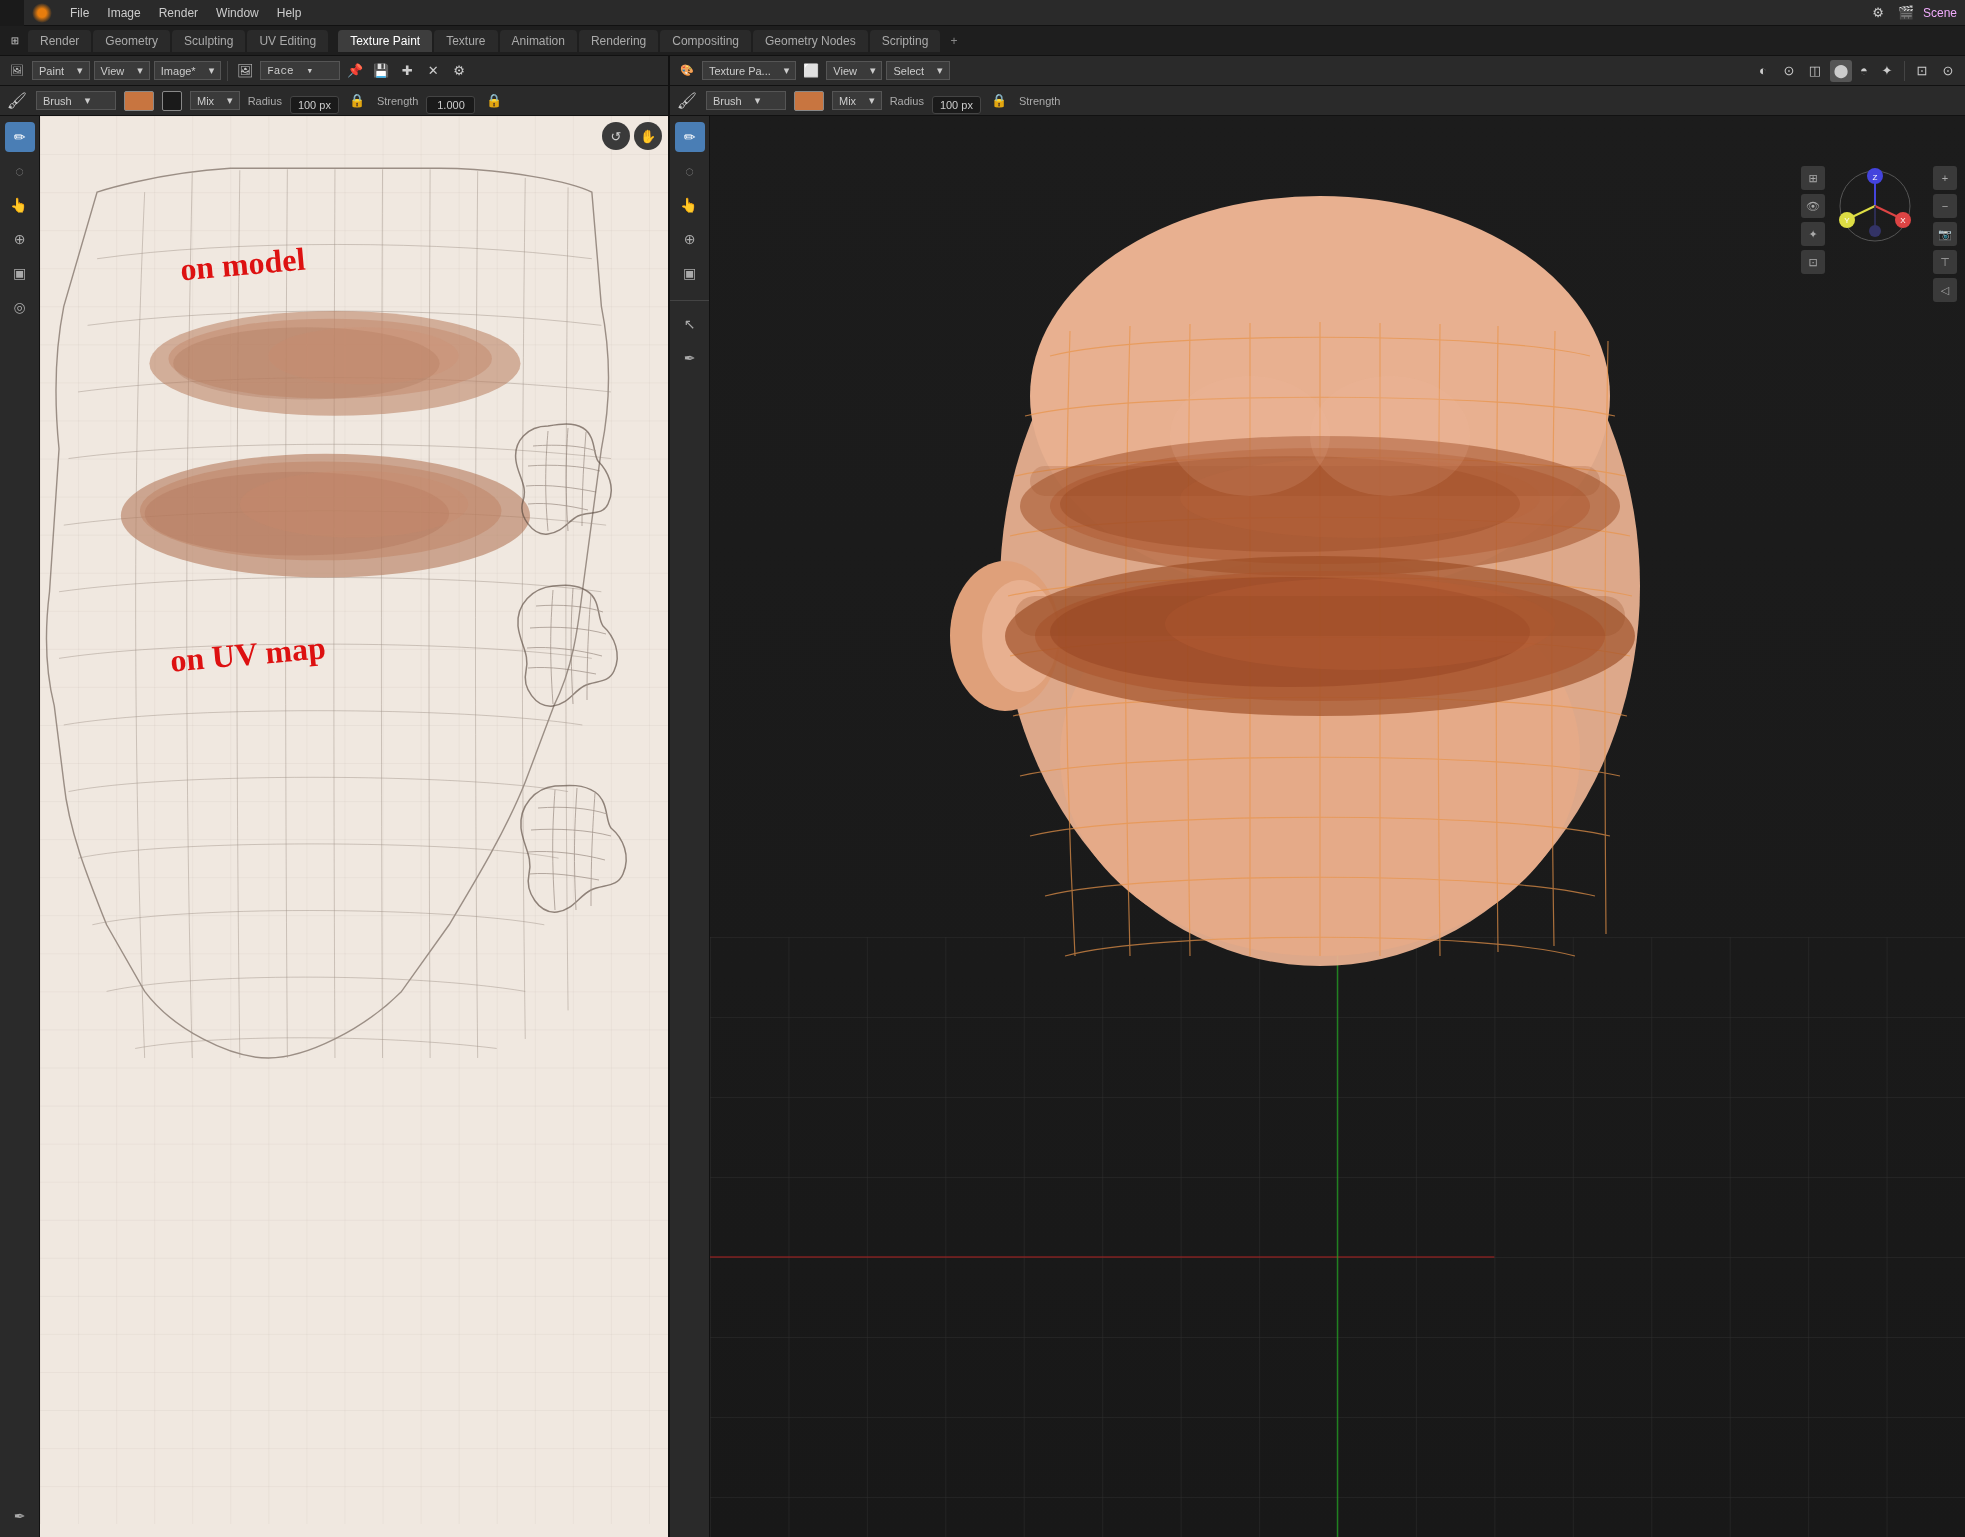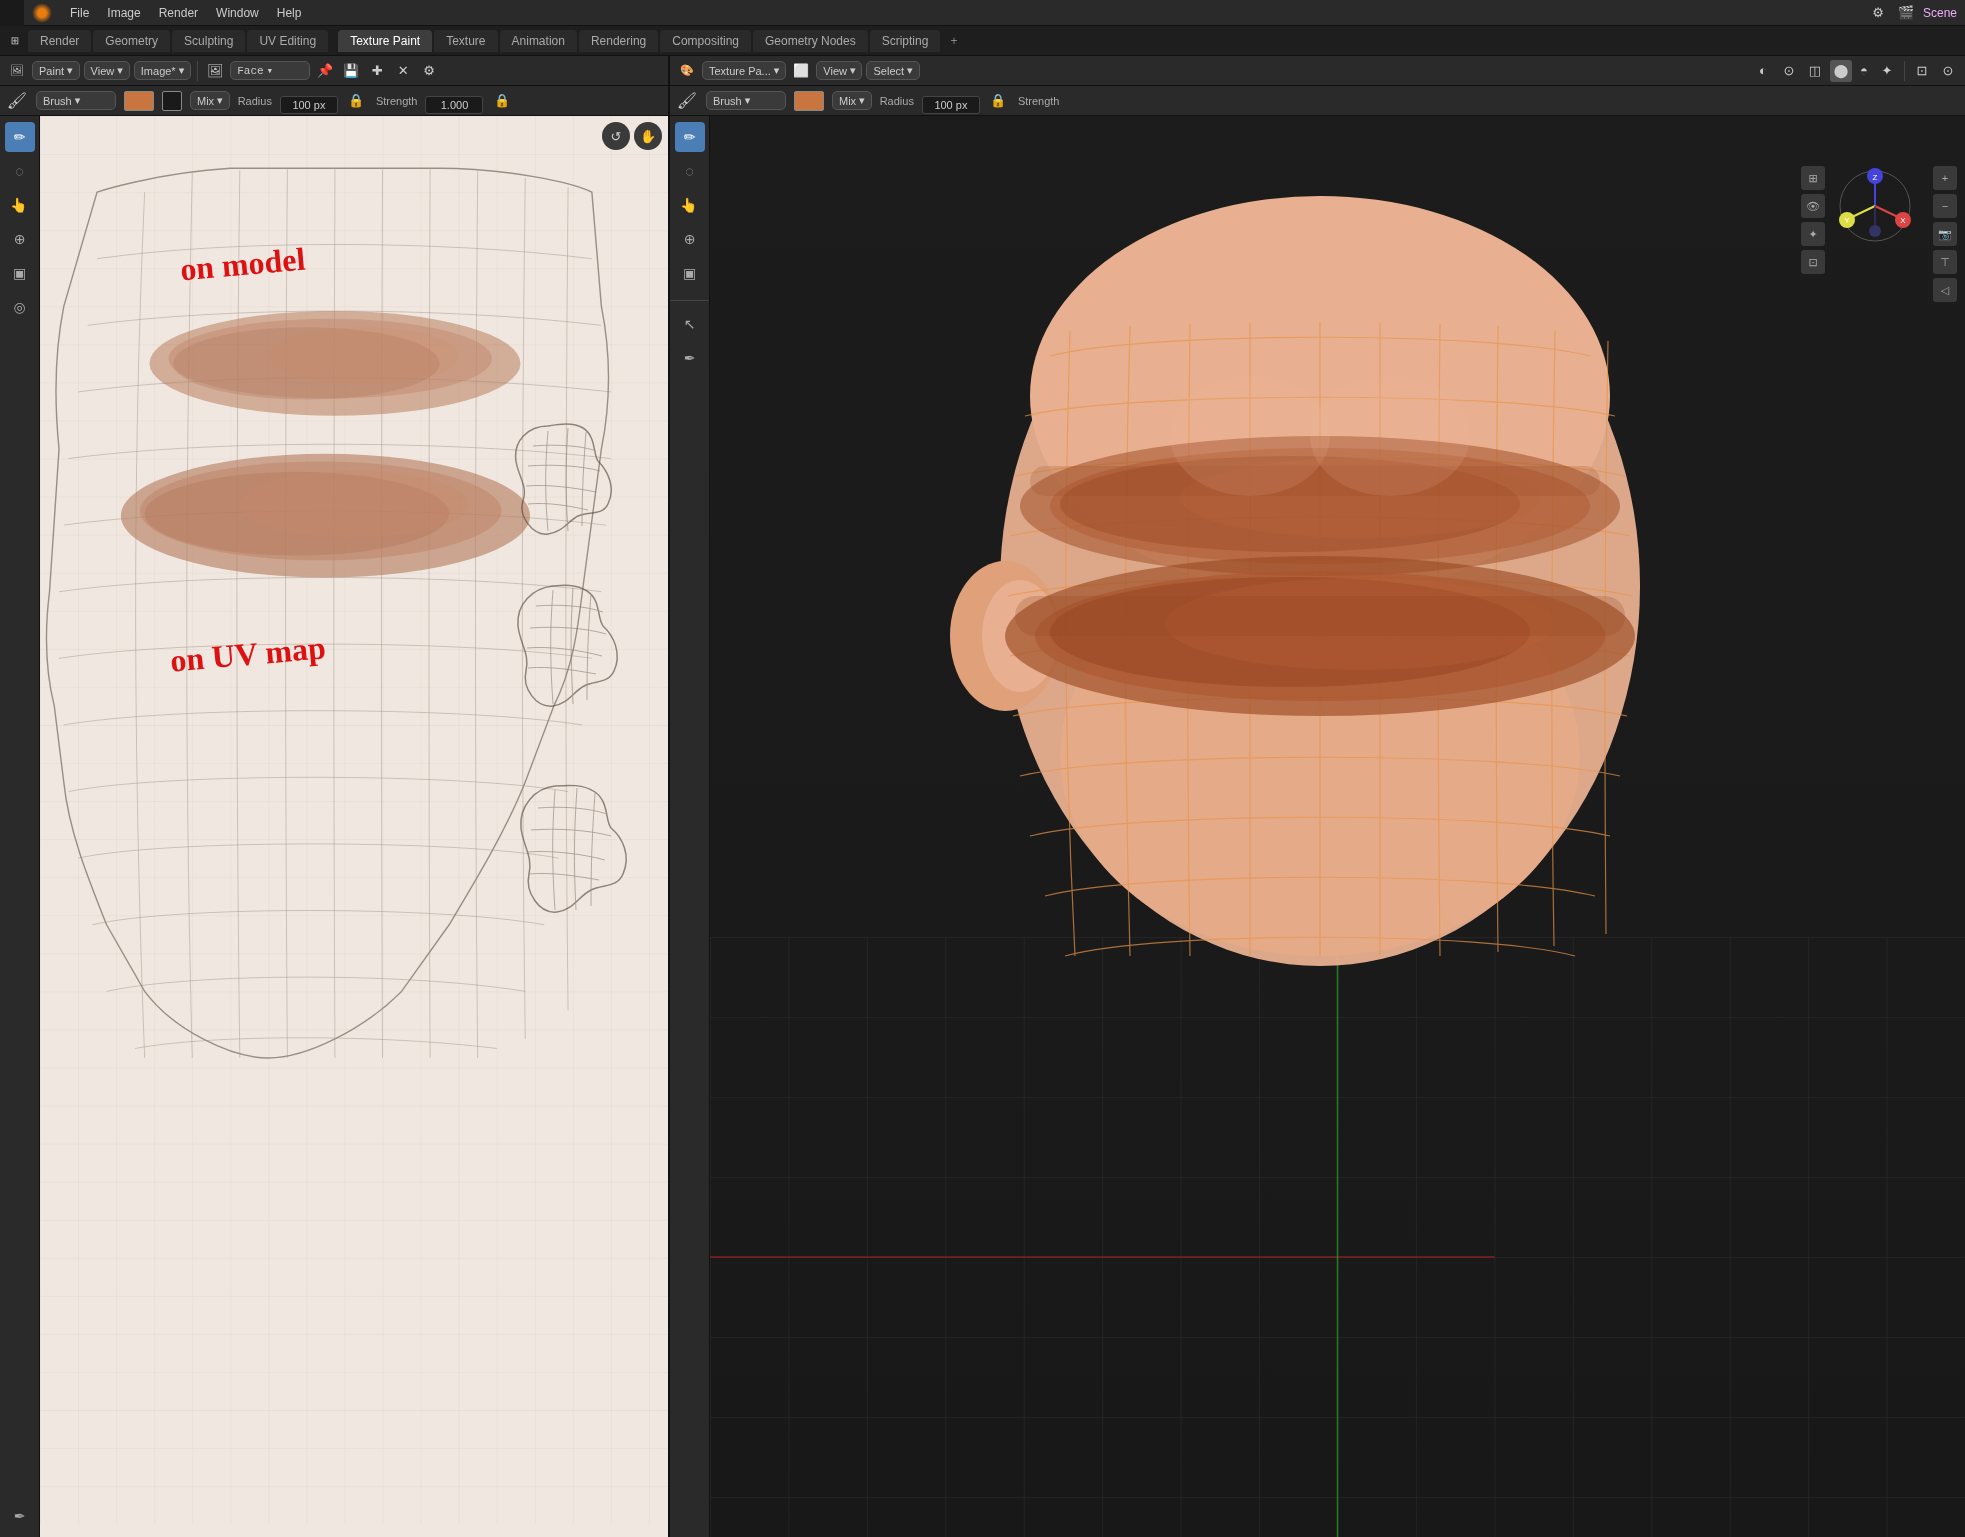--- a/index.html
+++ b/index.html
@@ -289,13 +289,13 @@
       padding: 2px 6px;
       background: #3a3a3a;
       border: 1px solid #555;
-      border-radius: 5px;
+      border-radius: 0;
       color: #ccc;
       font-size: 11px;
       cursor: pointer;
       display: flex;
       align-items: center;
-      gap: 3px;
+      gap: 13px;
     }
 
     .input-field {

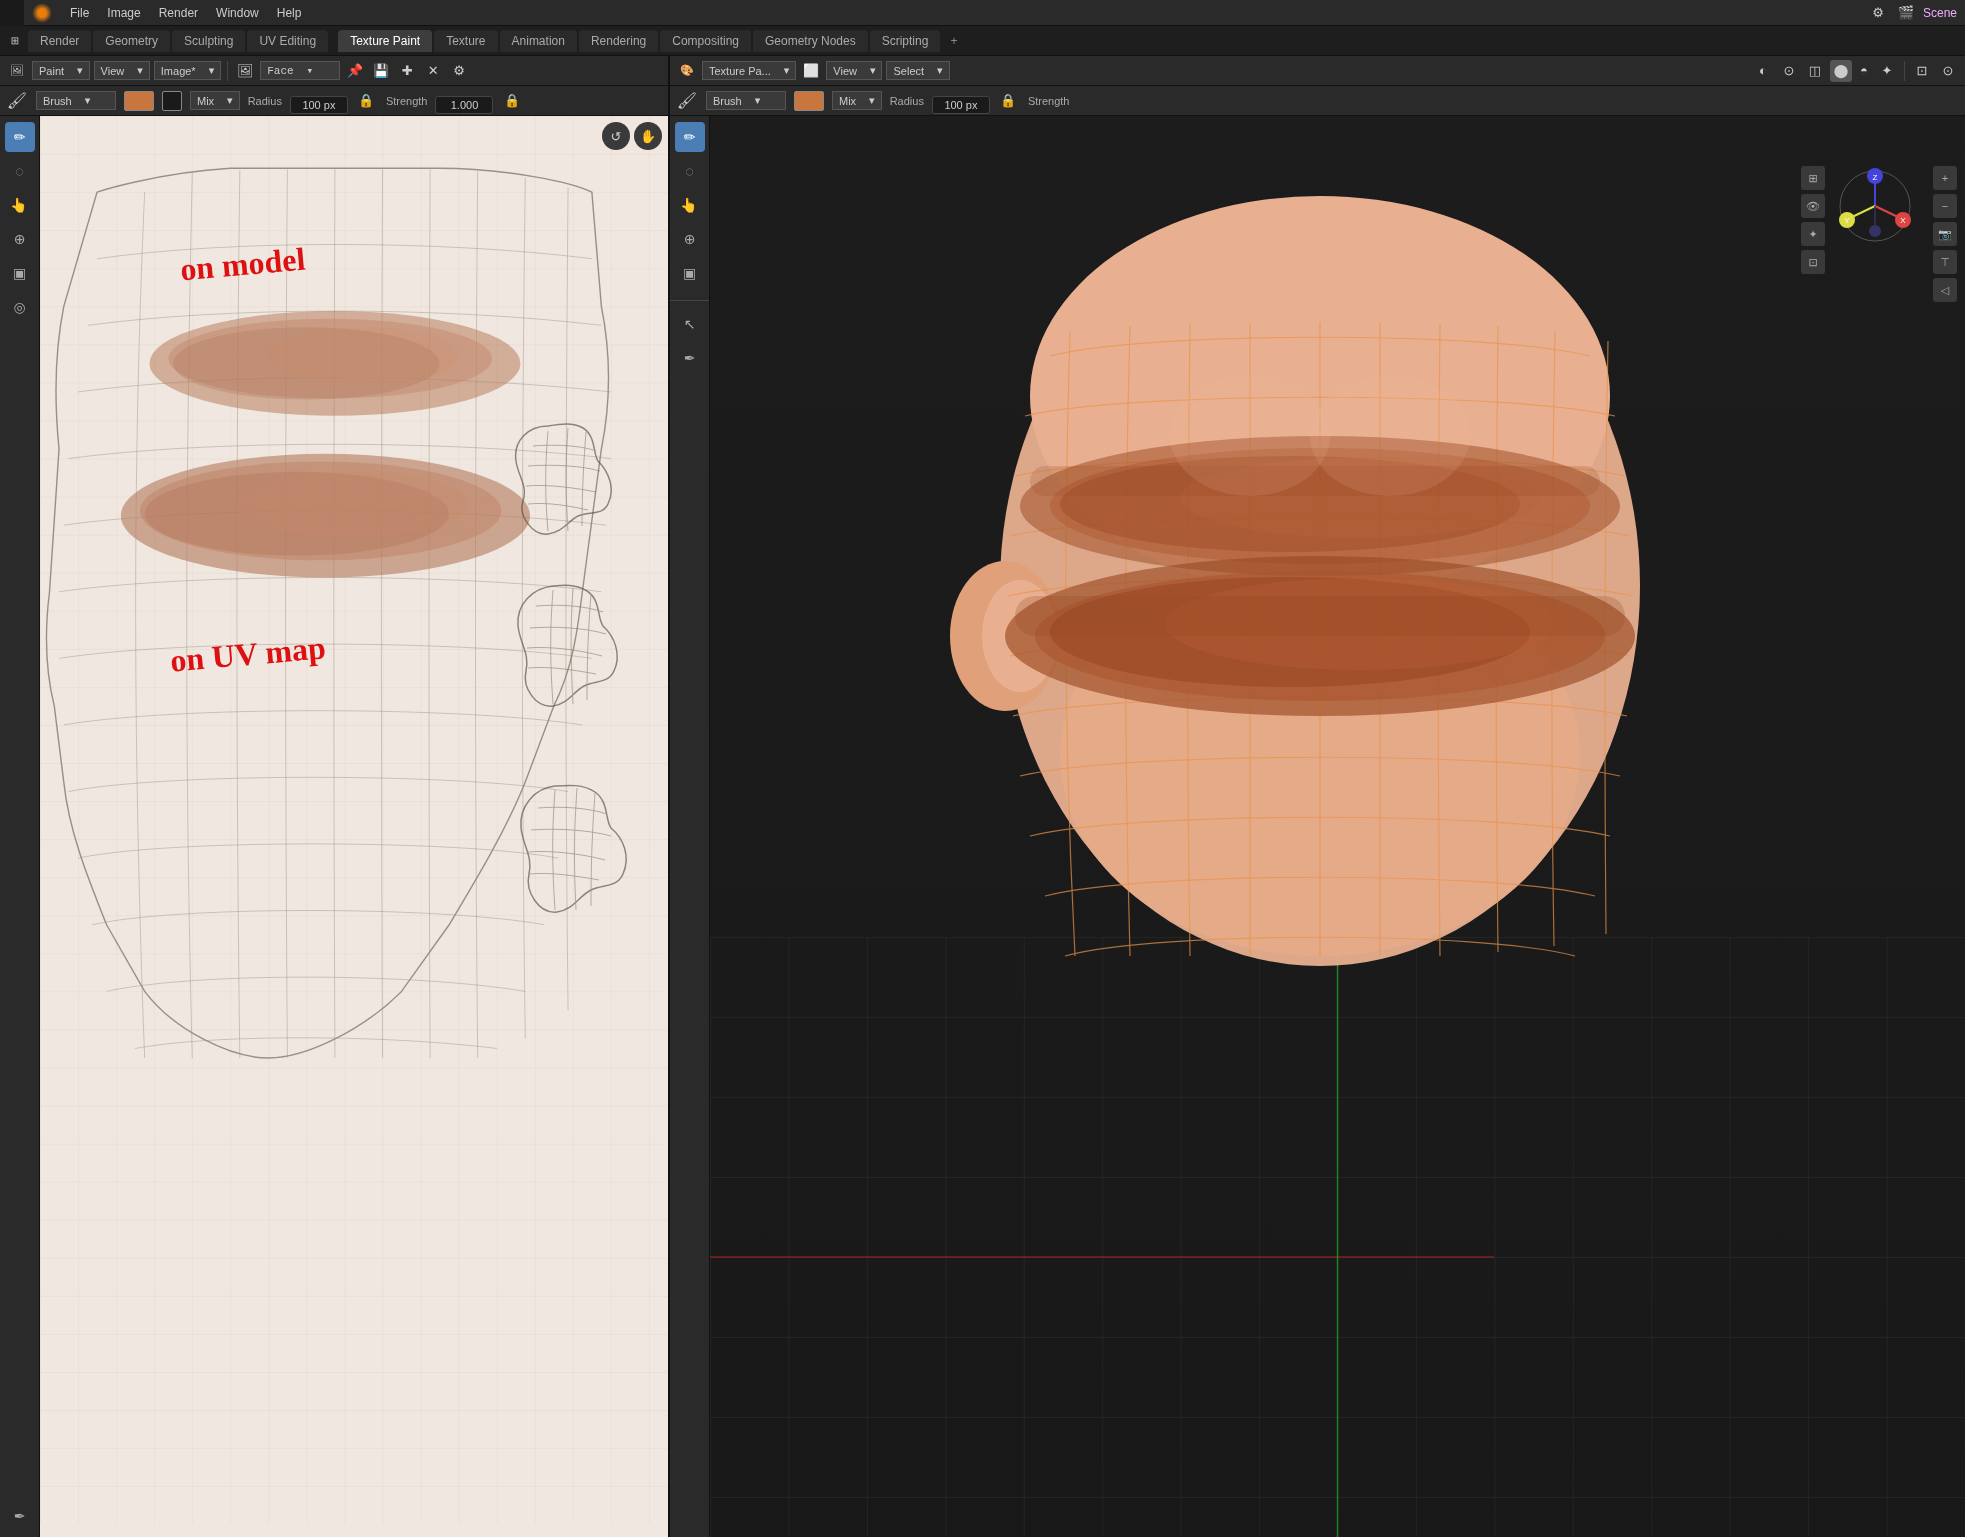--- a/index.html
+++ b/index.html
@@ -305,7 +305,7 @@
       border-radius: 3px;
       color: #ccc;
       font-size: 11px;
-      width: 58px;
+      width: 49px;
       text-align: center;
       margin-top: 8px;
     }

